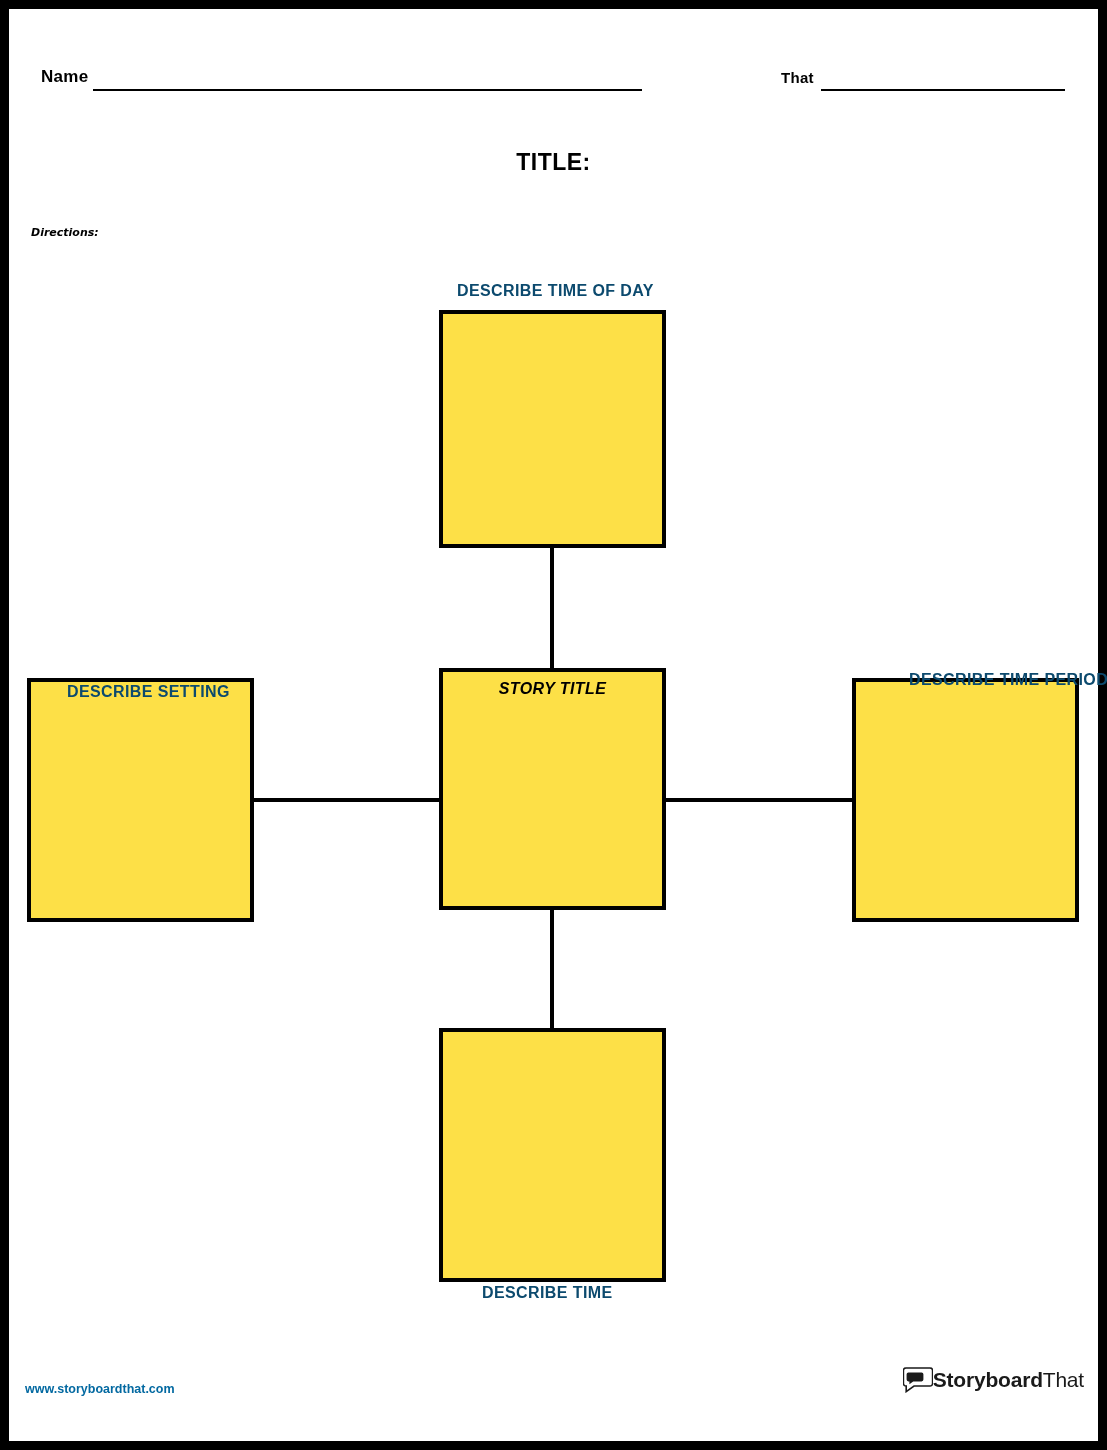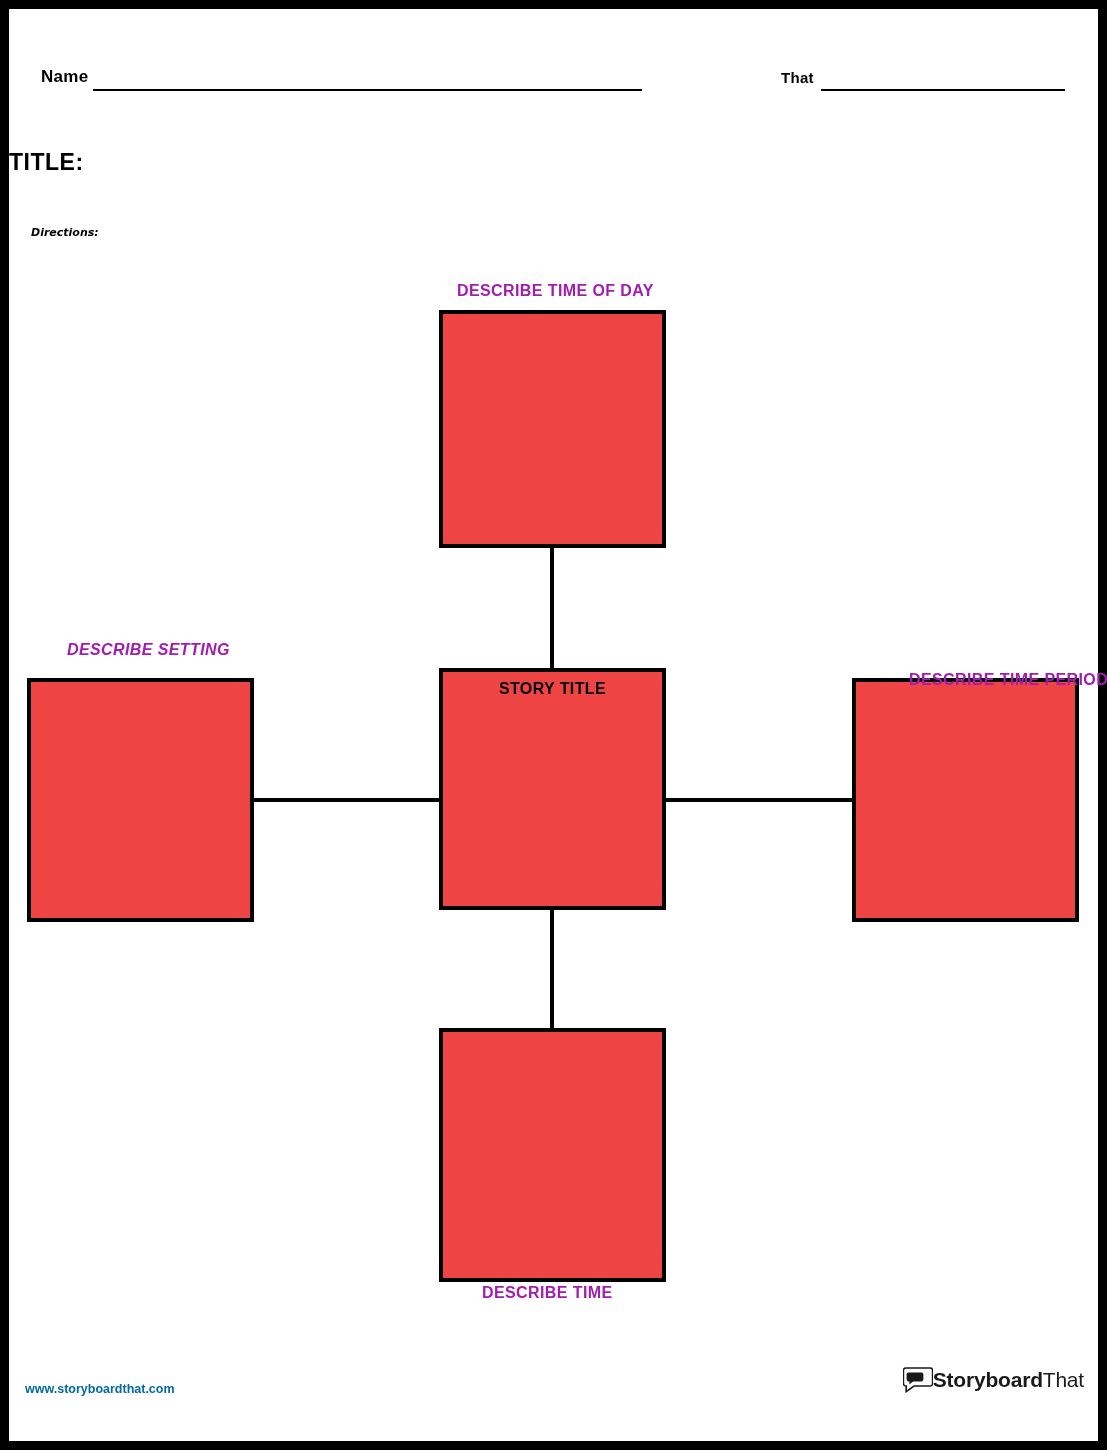--- a/index.html
+++ b/index.html
@@ -77,7 +77,7 @@
     left: 0;
     top: 140px;
     width: 1089px;
-    text-align: left;
+    text-align: center;
     font-size: 23px;
     font-weight: bold;
     letter-spacing: 0.5px;

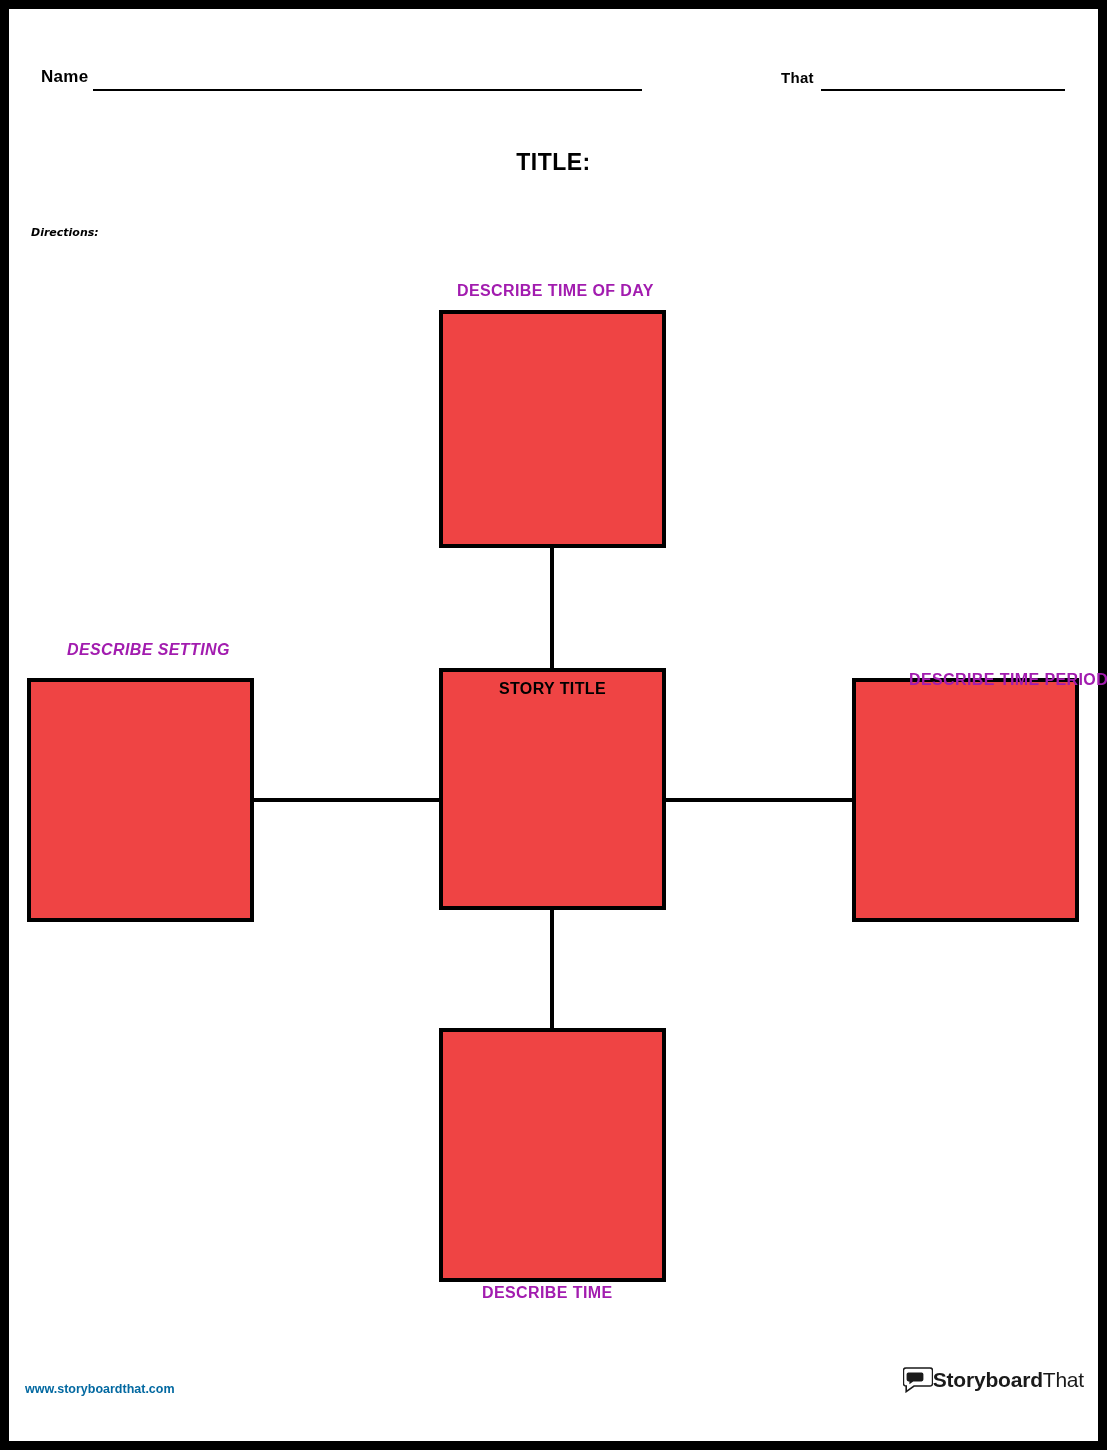--- a/index.html
+++ b/index.html
@@ -108,7 +108,7 @@
     font-size: 16px;
     font-weight: bold;
     letter-spacing: 0.4px;
-    color: #a21caf;
+    color: #0c4a6e;
     white-space: nowrap;
     z-index: 3;
   }

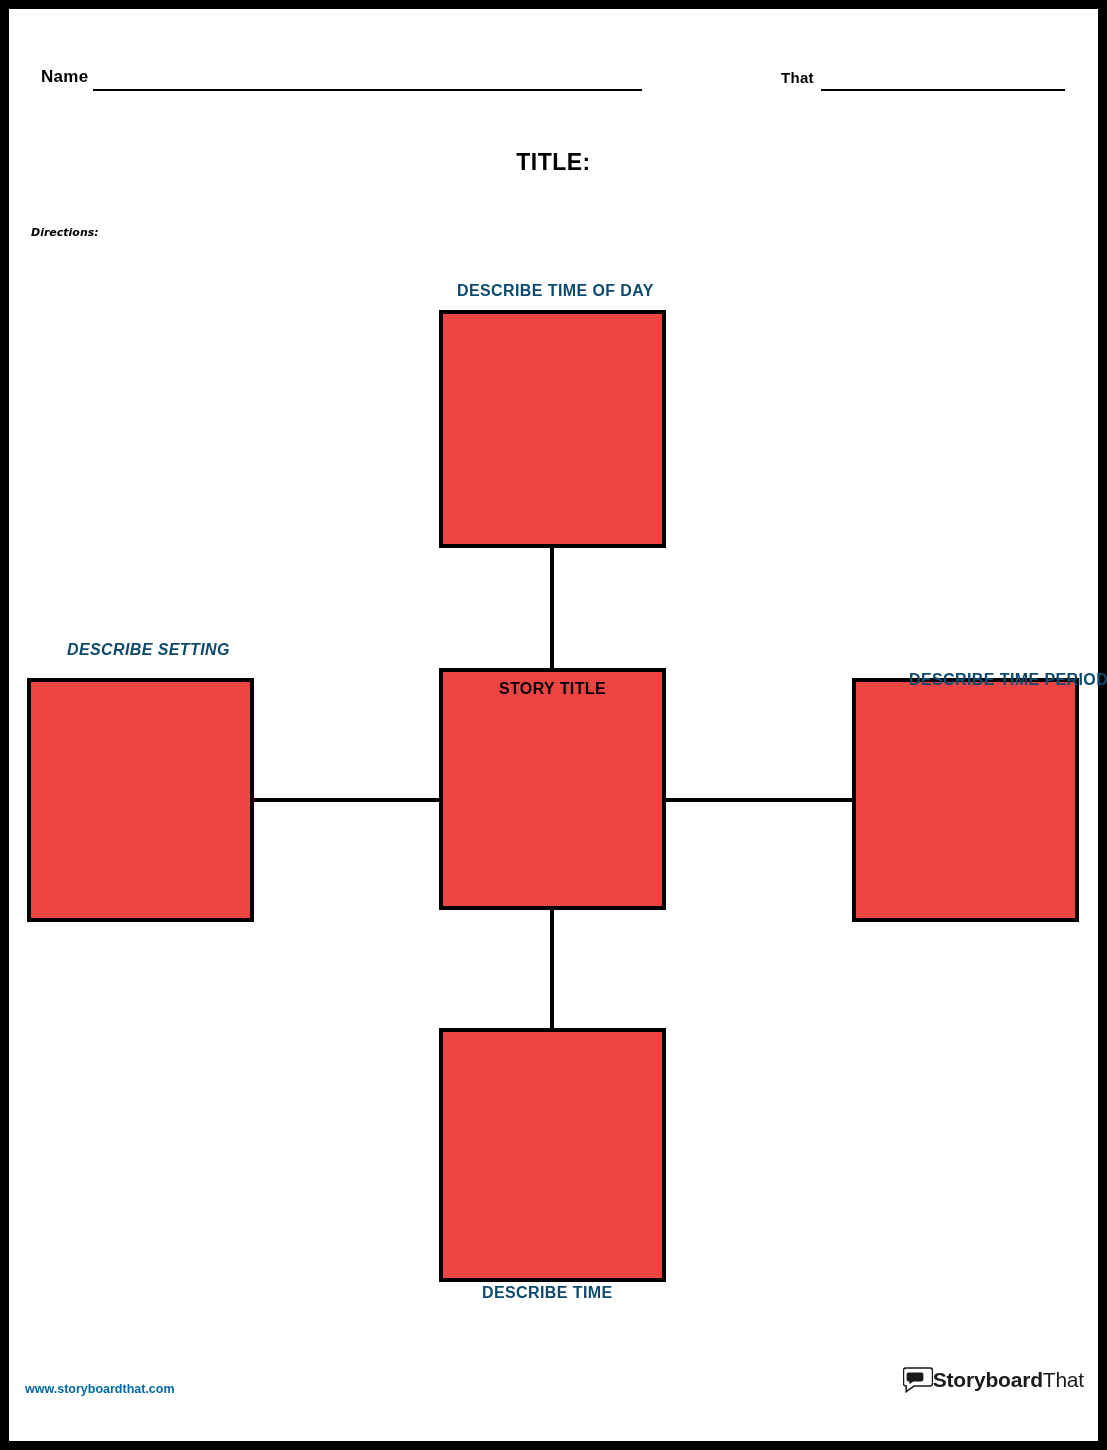--- a/index.html
+++ b/index.html
@@ -137,7 +137,7 @@
   #node-story-title { left: 430px; top: 659px; width: 227px; height: 242px; }
   
   #node-setting { left: 18px; top: 669px; width: 227px; height: 244px; }
-  #label-setting { left: 58px; top: 632px; font-style: italic; }
+  #label-setting { left: 58px; top: 674px; }
   
   #node-time-period { left: 843px; top: 669px; width: 227px; height: 244px; }
   #label-time-period { left: 900px; top: 629px; margin-top: 33px; }

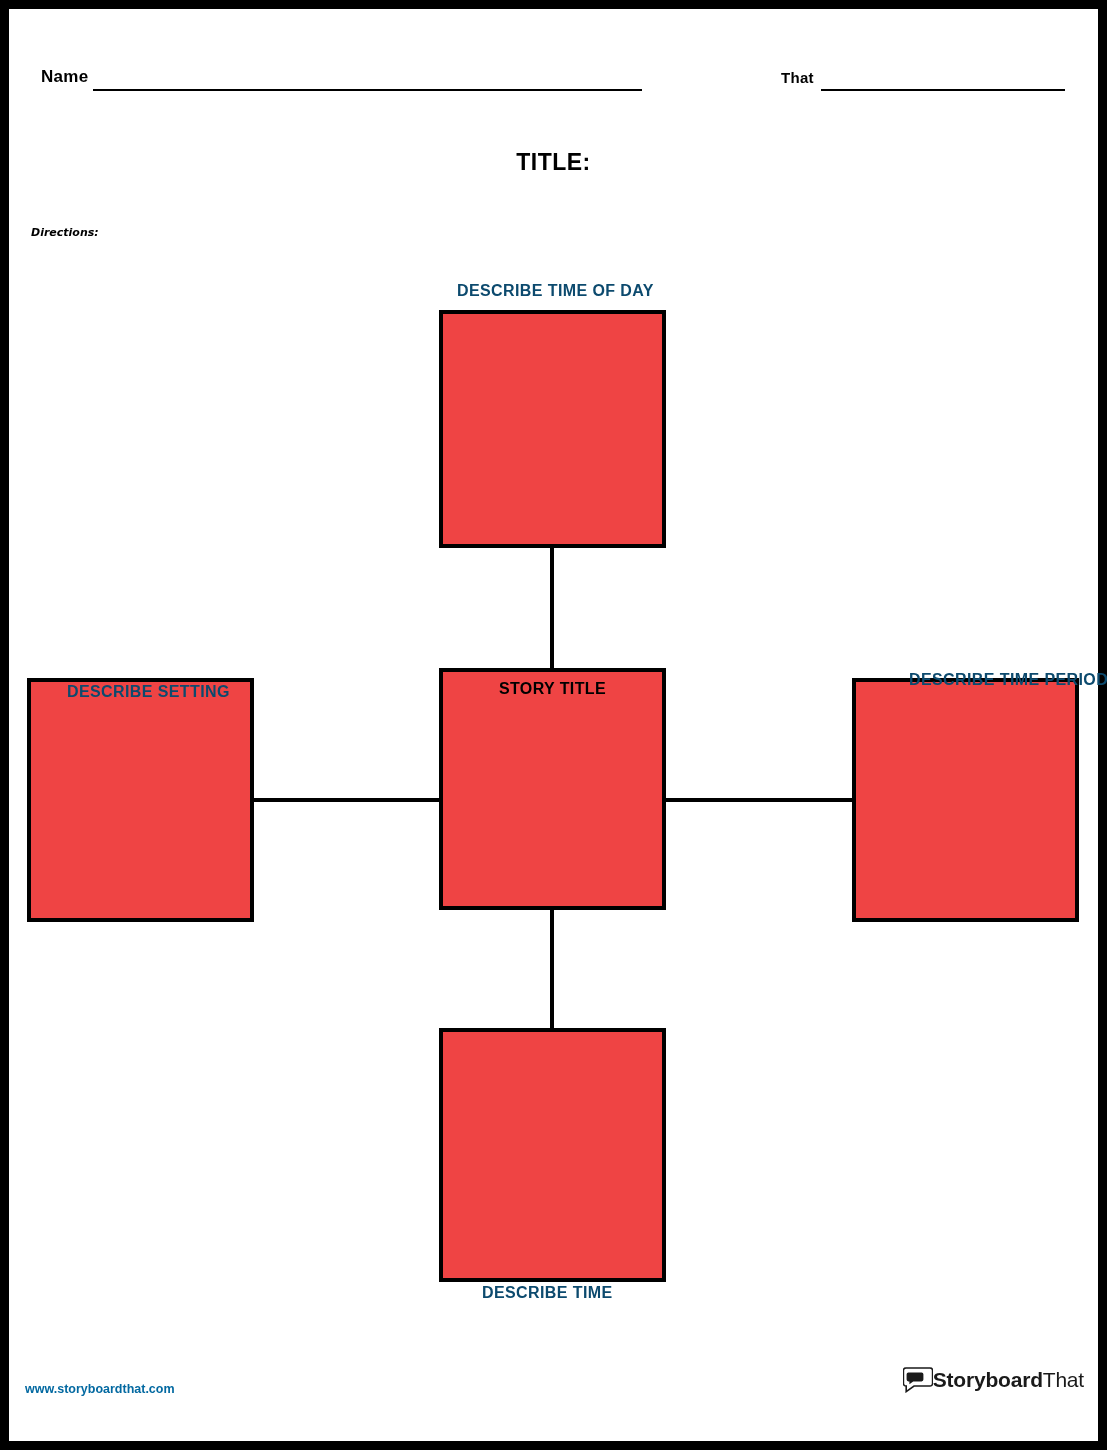--- a/index.html
+++ b/index.html
@@ -99,9 +99,10 @@
   .node {
     position: absolute;
     border: 4px solid #000;
-    background: #ef4444;
+    background: #fde047;
     box-sizing: border-box;
     z-index: 2;
+    font-style: italic;
   }
   .node-label {
     position: absolute;

